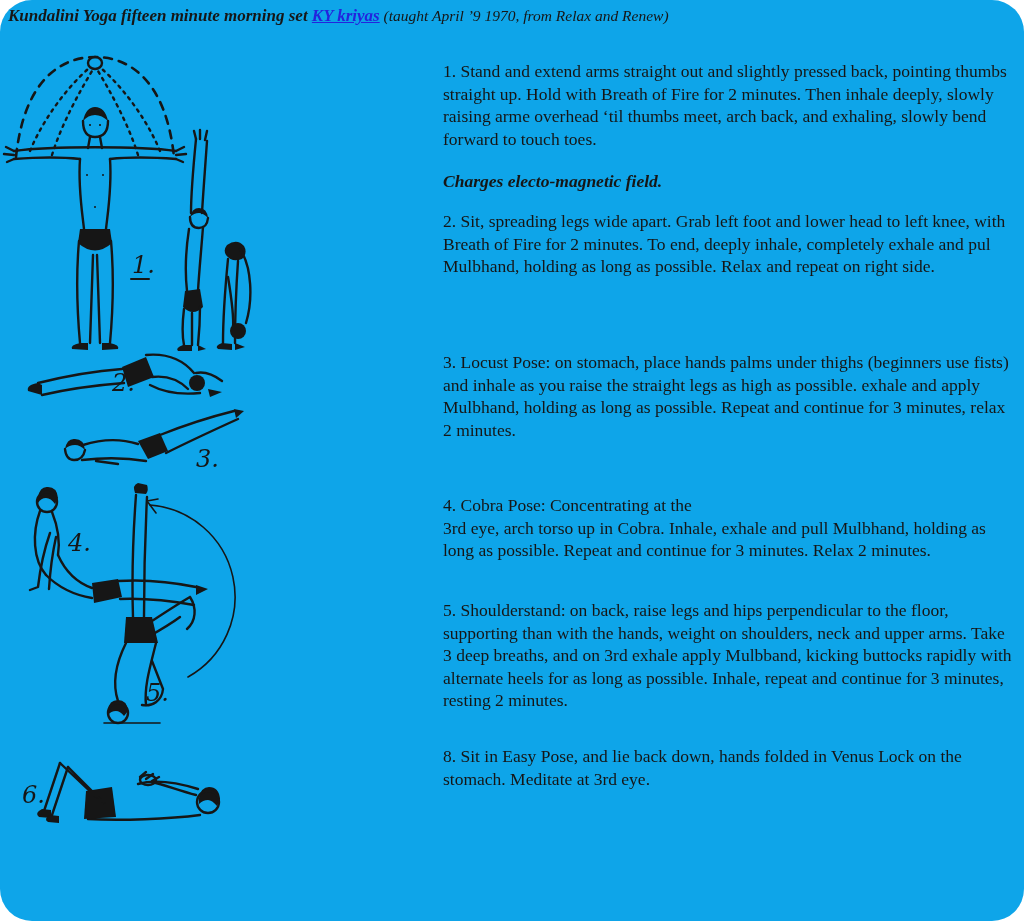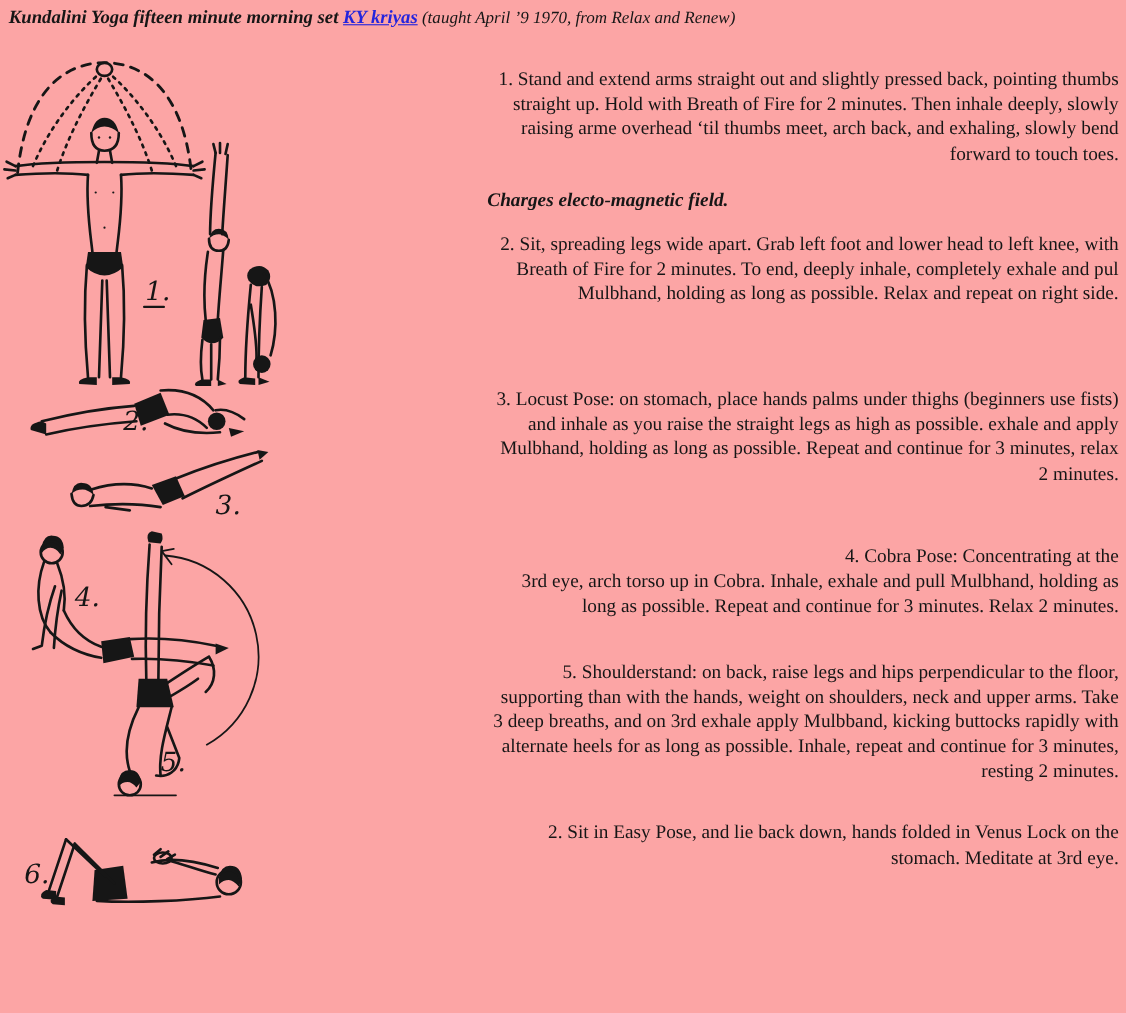--- a/index.html
+++ b/index.html
@@ -3,8 +3,8 @@
 <meta charset="utf-8">
 <style>
   html,body{margin:0;padding:0;background:#ffffff;}
-  .page{position:relative;width:1024px;height:921px;background:#fca5a5;
-        font-family:"Liberation Serif", serif;color:#161616;overflow:hidden;}
+  .page{position:relative;width:1024px;height:921px;background:#0ea5e9;
+        font-family:"Liberation Serif", serif;color:#161616;overflow:hidden;border-radius:32px;}
   .doc-title{position:absolute;left:8px;top:6px;font-size:17px;font-style:italic;
         font-weight:600;white-space:nowrap;}
   .doc-title .suffix{font-size:15.5px;font-weight:400;}

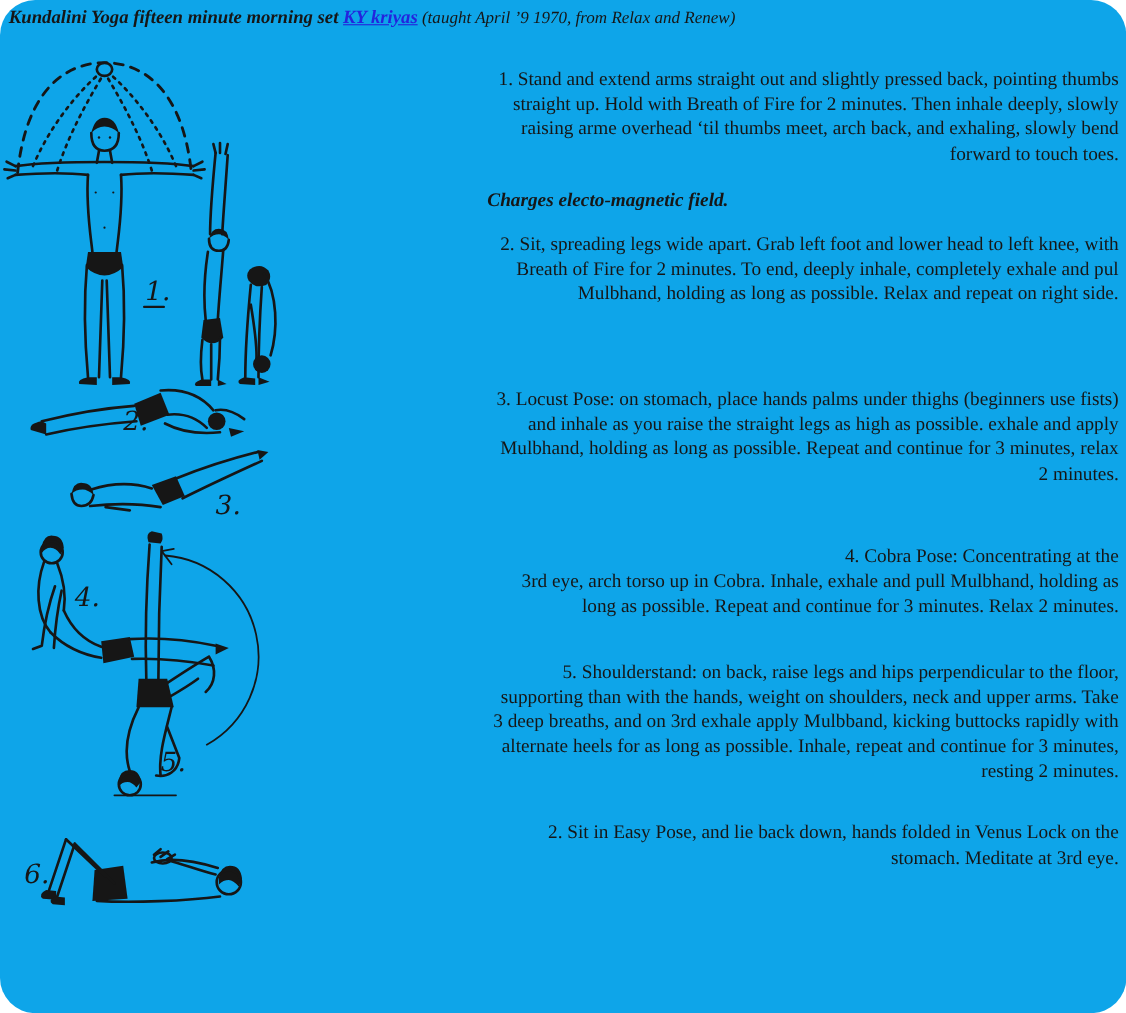--- a/index.html
+++ b/index.html
@@ -11,7 +11,7 @@
   .doc-title a{color:#2424dd;text-decoration:underline;cursor:pointer;font-weight:600;}
   .steps-col{position:absolute;left:443px;top:0;width:574px;}
   .step{position:absolute;left:0;margin:0;font-size:17.5px;line-height:22.5px;
-        white-space:pre-line;text-align:right;}
+        white-space:pre-line;}
   .note{position:absolute;left:0;margin:0;font-size:17.5px;line-height:22.5px;
         font-style:italic;font-weight:600;}
   .comments{position:absolute;left:10px;top:850px;width:1004px;

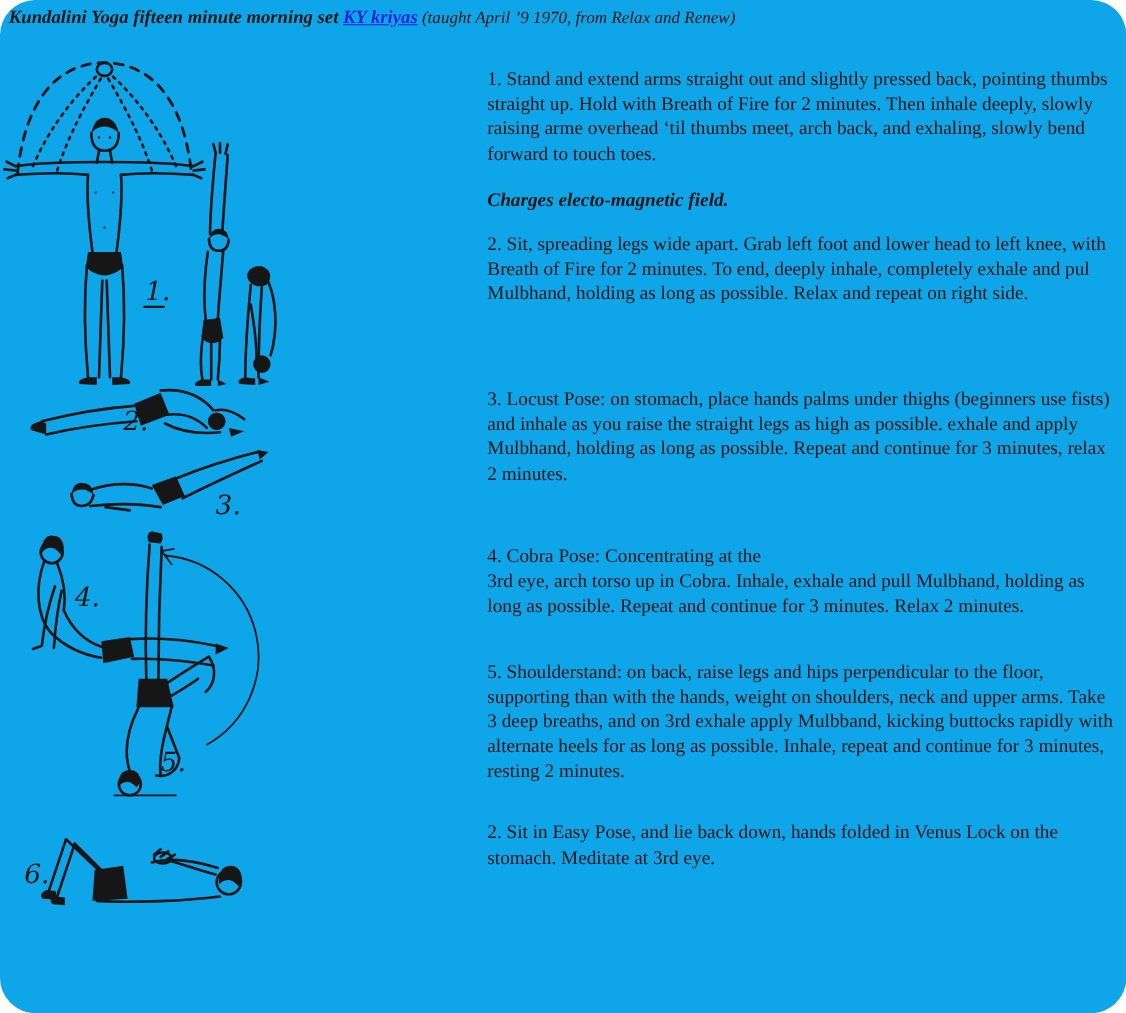--- a/index.html
+++ b/index.html
@@ -165,7 +165,7 @@
     <p class="step" style="top:494px">4. Cobra Pose: Concentrating at the
 3rd eye, arch torso up in Cobra. Inhale, exhale and pull Mulbhand, holding as long as possible. Repeat and continue for 3 minutes. Relax 2 minutes.</p>
     <p class="step" style="top:599px">5. Shoulderstand: on back, raise legs and hips perpendicular to the floor, supporting than with the hands, weight on shoulders, neck and upper arms. Take 3 deep breaths, and on 3rd exhale apply Mulbband, kicking buttocks rapidly with alternate heels for as long as possible. Inhale, repeat and continue for 3 minutes, resting 2 minutes.</p>
-    <p class="step" style="top:745px">2. Sit in Easy Pose, and lie back down, hands folded in Venus Lock on the stomach. Meditate at 3rd eye.</p>
+    <p class="step" style="top:745px">8. Sit in Easy Pose, and lie back down, hands folded in Venus Lock on the stomach. Meditate at 3rd eye.</p>
   </div>
 
 

